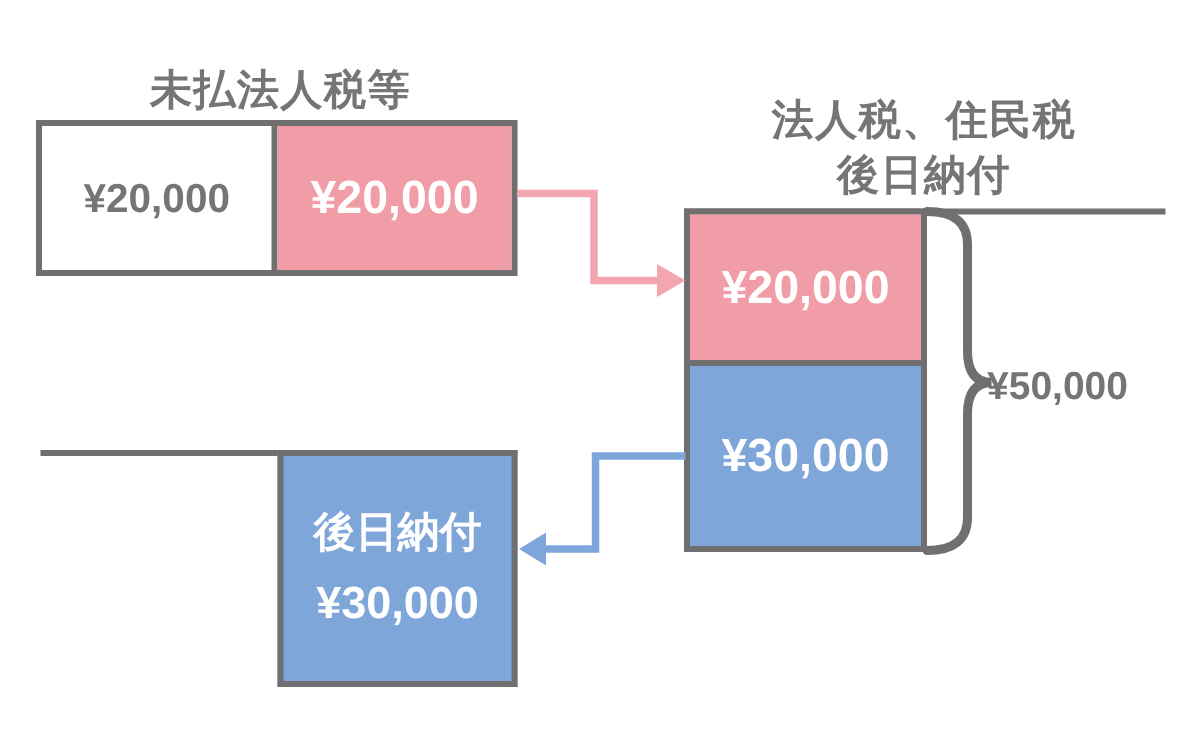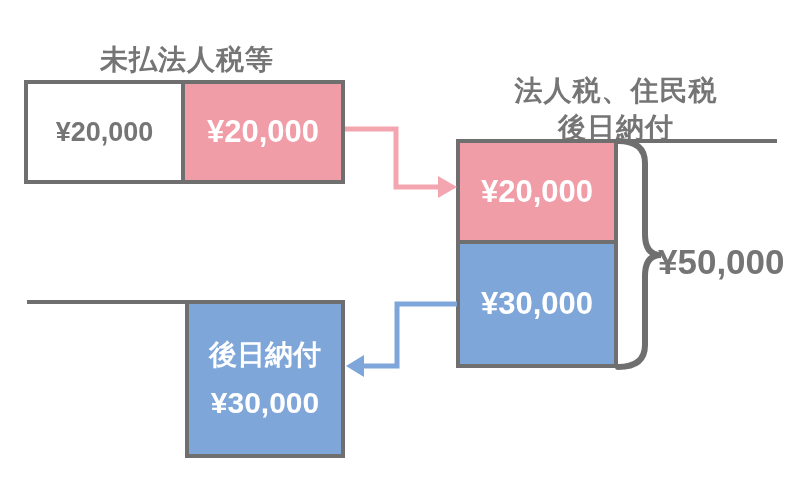--- a/index.html
+++ b/index.html
@@ -121,7 +121,7 @@
     </div>
   </div>
 
-  <div class="abs gray-title" style="left:455px; top:74px; width:322px;font-family:Liberation Mono, monospace;">
+  <div class="abs gray-title" style="left:455px; top:61px; width:322px;">
     <div>法人税、住民税</div>
     <div>後日納付</div>
   </div>

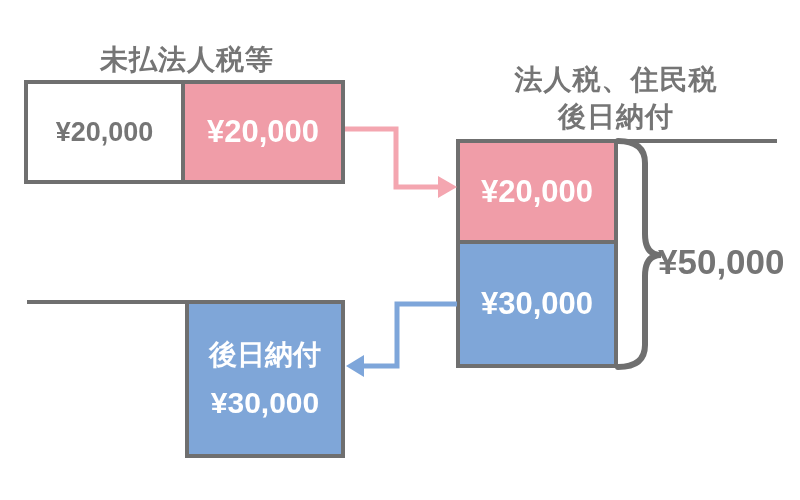--- a/index.html
+++ b/index.html
@@ -76,7 +76,7 @@
   .total-amount {
     left: 658px; top: 242px;
     width: 140px;
-    color: #757575; font-weight: bold; font-size: 35px;
+    color: #757575; font-weight: bold; font-size: 26px;
     white-space: nowrap;
   }
   

